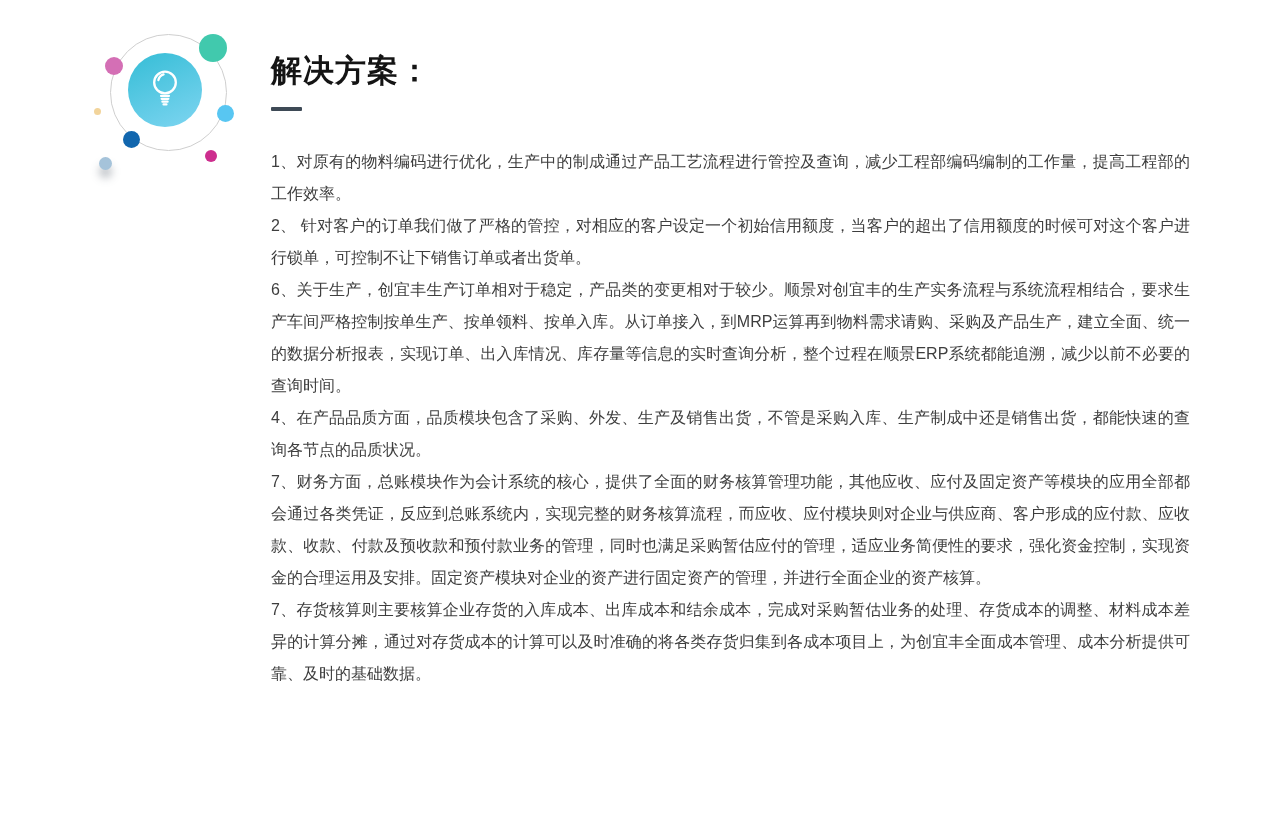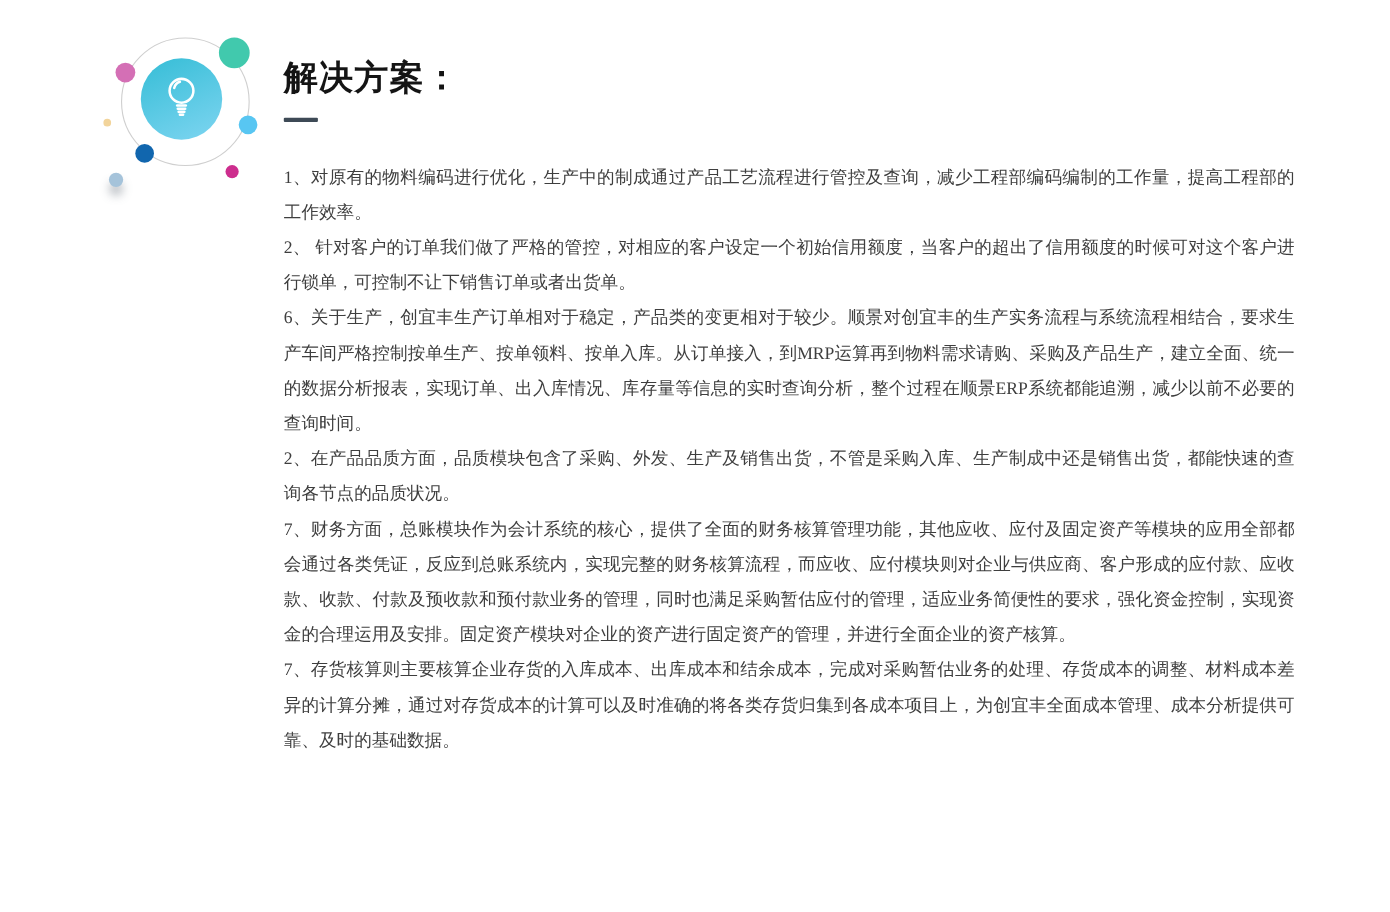--- a/index.html
+++ b/index.html
@@ -35,7 +35,7 @@
   .dot-magenta { left: 205px; top: 150px; width: 12px; height: 12px; }
 
   
-  .content { position: absolute; left: 258px; top: 55px; width: 919px; font-family: Liberation Serif, serif; }
+  .content { position: absolute; left: 271px; top: 55px; width: 919px; }
   .title {
     font-size: 31px; line-height: 32px; font-weight: 700;
     letter-spacing: 1px;

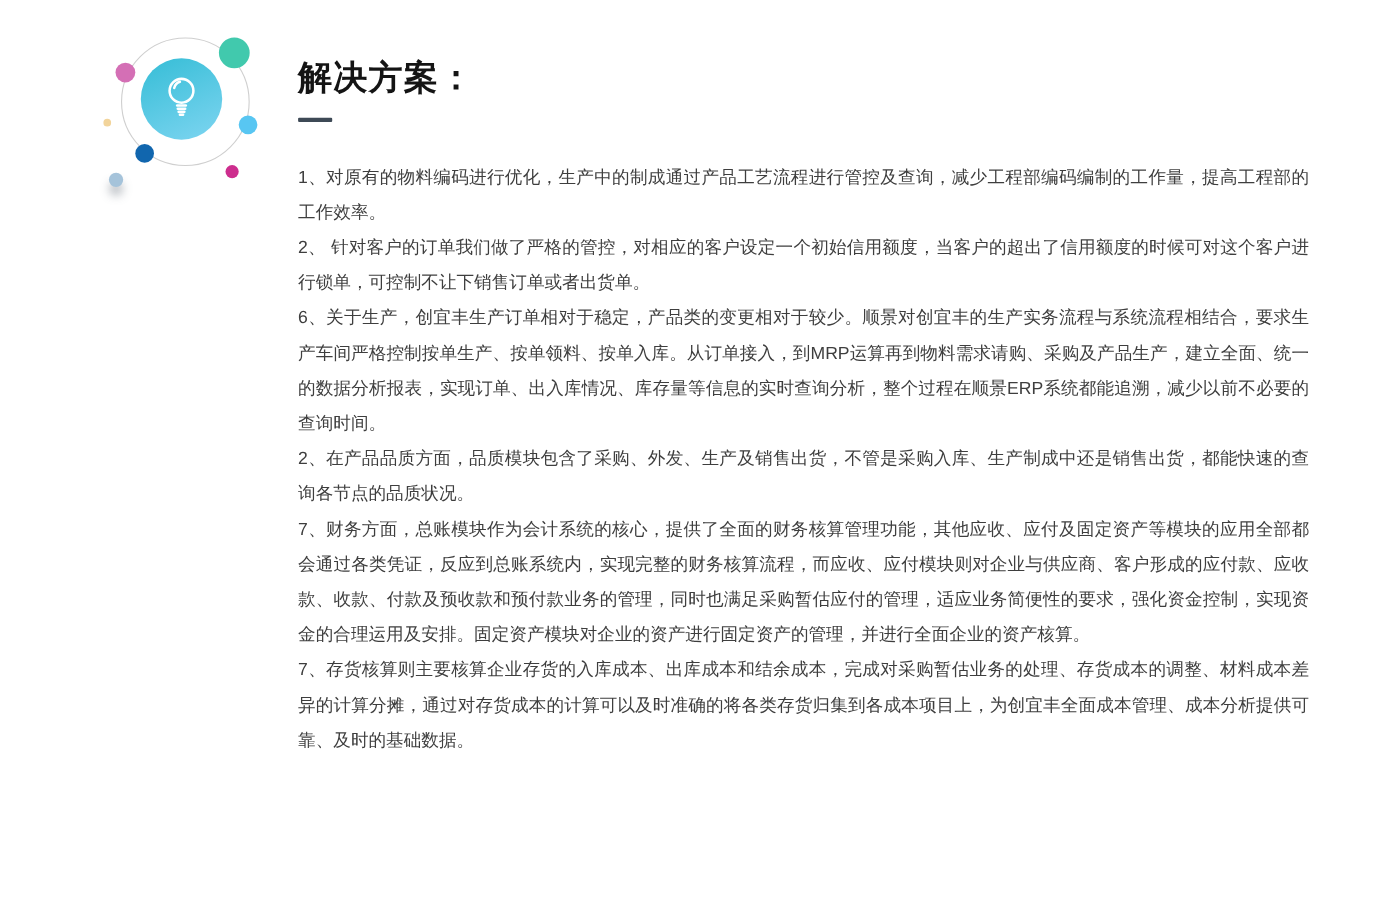--- a/index.html
+++ b/index.html
@@ -90,7 +90,7 @@
       <p>1、对原有的物料编码进行优化，生产中的制成通过产品工艺流程进行管控及查询，减少工程部编码编制的工作量，提高工程部的工作效率。</p>
       <p>2、 针对客户的订单我们做了严格的管控，对相应的客户设定一个初始信用额度，当客户的超出了信用额度的时候可对这个客户进行锁单，可控制不让下销售订单或者出货单。</p>
       <p>6、关于生产，创宜丰生产订单相对于稳定，产品类的变更相对于较少。顺景对创宜丰的生产实务流程与系统流程相结合，要求生产车间严格控制按单生产、按单领料、按单入库。从订单接入，到MRP运算再到物料需求请购、采购及产品生产，建立全面、统一的数据分析报表，实现订单、出入库情况、库存量等信息的实时查询分析，整个过程在顺景ERP系统都能追溯，减少以前不必要的查询时间。</p>
-      <p>2、在产品品质方面，品质模块包含了采购、外发、生产及销售出货，不管是采购入库、生产制成中还是销售出货，都能快速的查询各节点的品质状况。</p>
+      <p>4、在产品品质方面，品质模块包含了采购、外发、生产及销售出货，不管是采购入库、生产制成中还是销售出货，都能快速的查询各节点的品质状况。</p>
       <p>7、财务方面，总账模块作为会计系统的核心，提供了全面的财务核算管理功能，其他应收、应付及固定资产等模块的应用全部都会通过各类凭证，反应到总账系统内，实现完整的财务核算流程，而应收、应付模块则对企业与供应商、客户形成的应付款、应收款、收款、付款及预收款和预付款业务的管理，同时也满足采购暂估应付的管理，适应业务简便性的要求，强化资金控制，实现资金的合理运用及安排。固定资产模块对企业的资产进行固定资产的管理，并进行全面企业的资产核算。</p>
       <p>7、存货核算则主要核算企业存货的入库成本、出库成本和结余成本，完成对采购暂估业务的处理、存货成本的调整、材料成本差异的计算分摊，通过对存货成本的计算可以及时准确的将各类存货归集到各成本项目上，为创宜丰全面成本管理、成本分析提供可靠、及时的基础数据。</p>
     </div>

